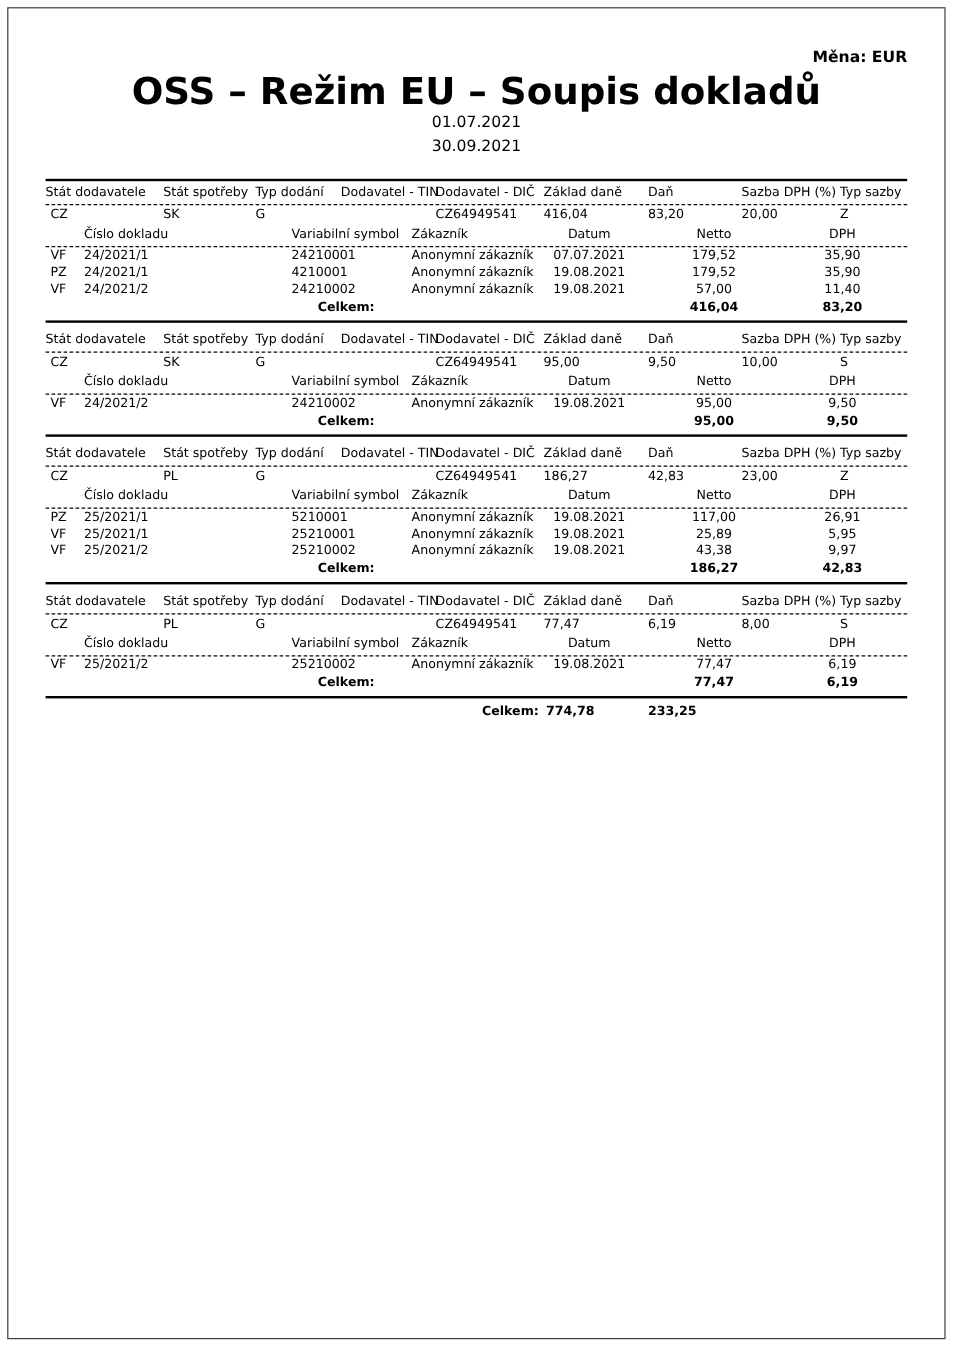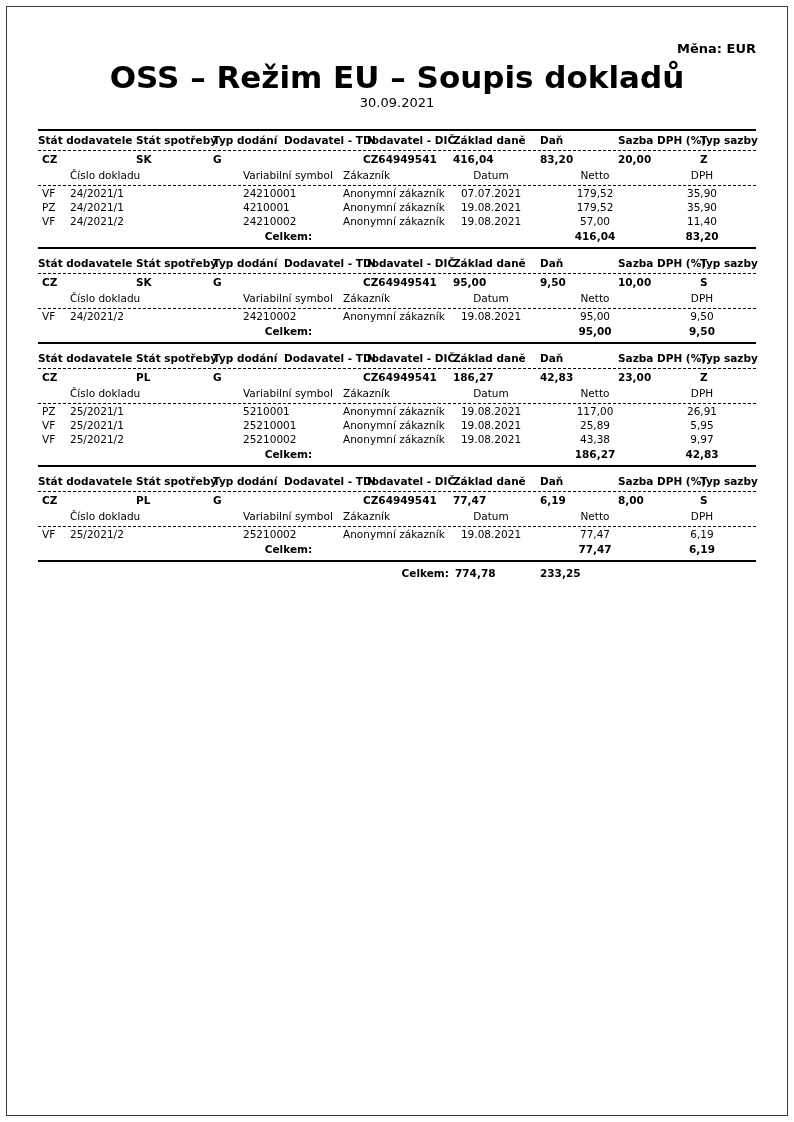--- a/index.html
+++ b/index.html
@@ -42,6 +42,7 @@
 <div class="header">
   <div class="hrow2">Měna: EUR</div>
   <div class="title">OSS – Režim EU – Soupis dokladů</div>
+  <div class="dates">01.07.2021</div>
   <div class="dates">30.09.2021</div>
 </div>
 

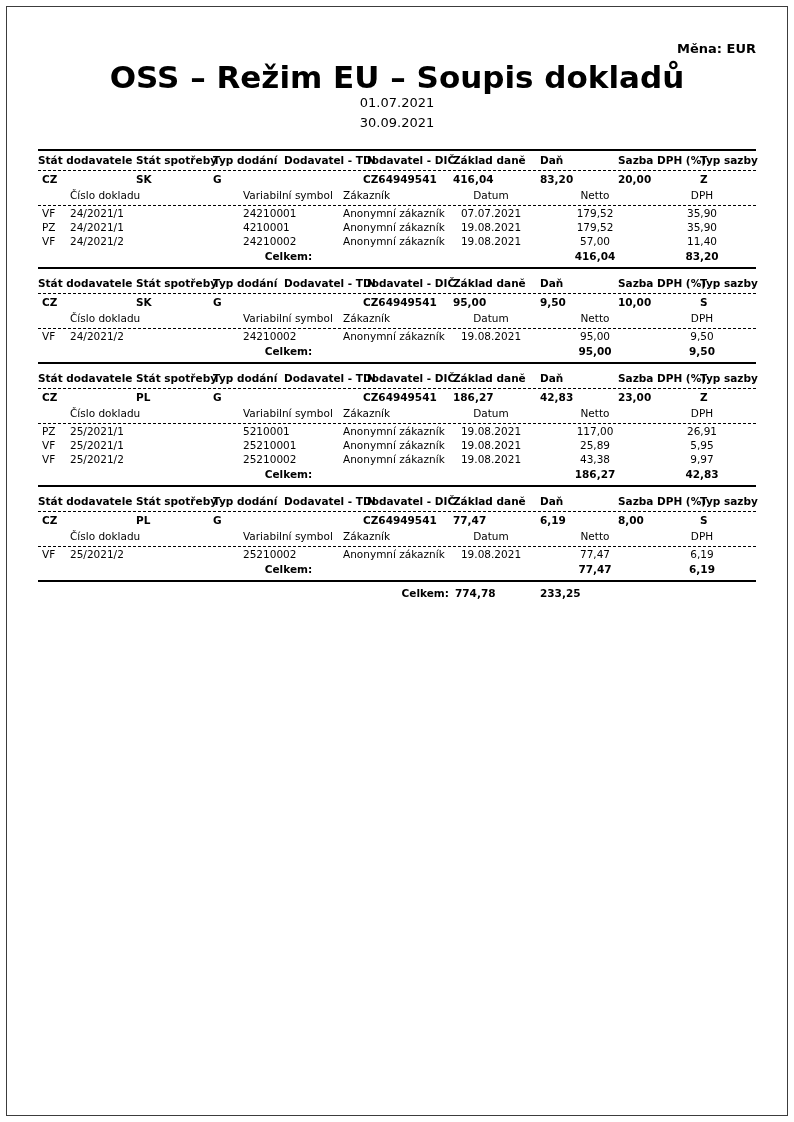--- a/index.html
+++ b/index.html
@@ -21,7 +21,7 @@
   .grow { display:grid; grid-template-columns:98px 77px 71px 79px 90px 87px 78px 82px 56px; }
   .drow { display:grid; grid-template-columns:32px 173px 100px 100px 96px 112px 105px; }
   .grow span, .drow span { white-space:nowrap; overflow:visible; }
-  .sec-head { border-bottom:1px dashed #000; padding-bottom:3px; font-weight:bold; }
+  .sec-head { border-bottom:1px dashed #000; padding-bottom:3px; font-weight:normal; }
   .sec-values { padding:2px 0 1px 0; font-weight:bold; }
   .sub-head { border-bottom:1px dashed #000; padding:1px 0 3px 0; margin-top:1px; }
   .rows .drow { padding-top:1px; }

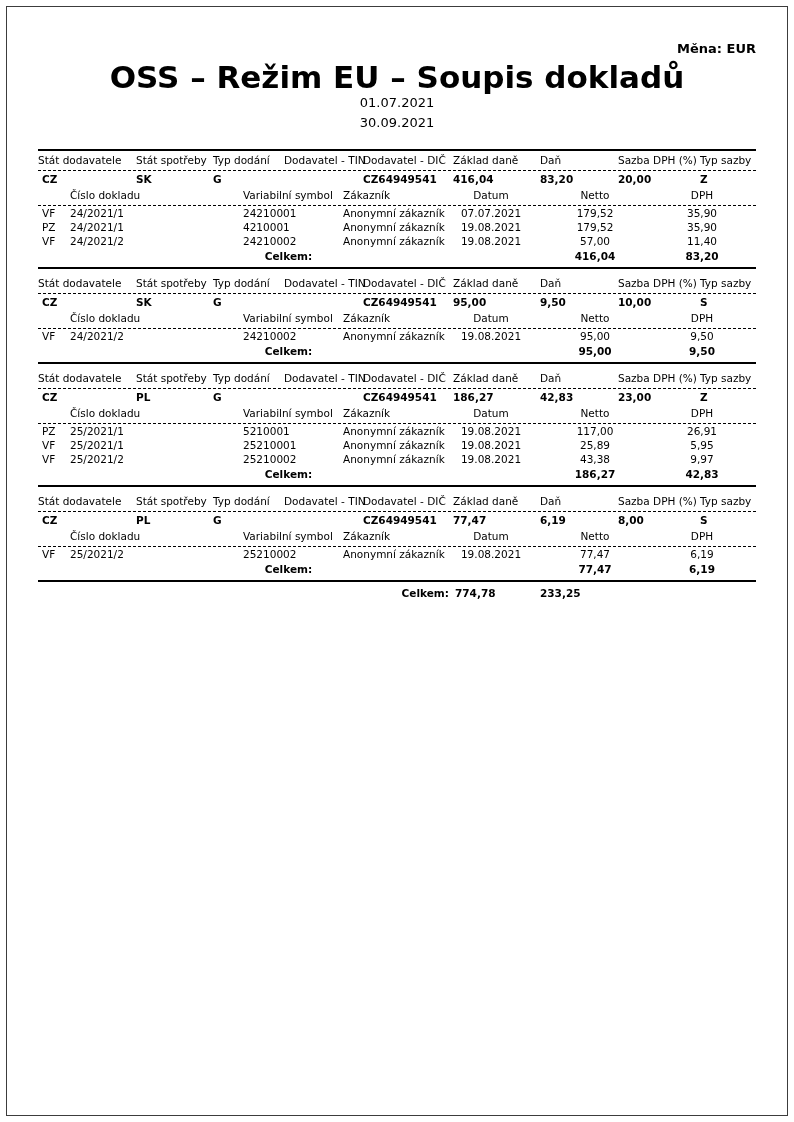--- a/index.html
+++ b/index.html
@@ -22,7 +22,7 @@
   .drow { display:grid; grid-template-columns:32px 173px 100px 100px 96px 112px 105px; }
   .grow span, .drow span { white-space:nowrap; overflow:visible; }
   .sec-head { border-bottom:1px dashed #000; padding-bottom:3px; font-weight:normal; }
-  .sec-values { padding:2px 0 1px 0; font-weight:bold; }
+  .sec-values { padding:2px 0 1px 0; font-weight:normal; }
   .sub-head { border-bottom:1px dashed #000; padding:1px 0 3px 0; margin-top:1px; }
   .rows .drow { padding-top:1px; }
   .celkem { padding-top:2px; font-weight:bold; }

